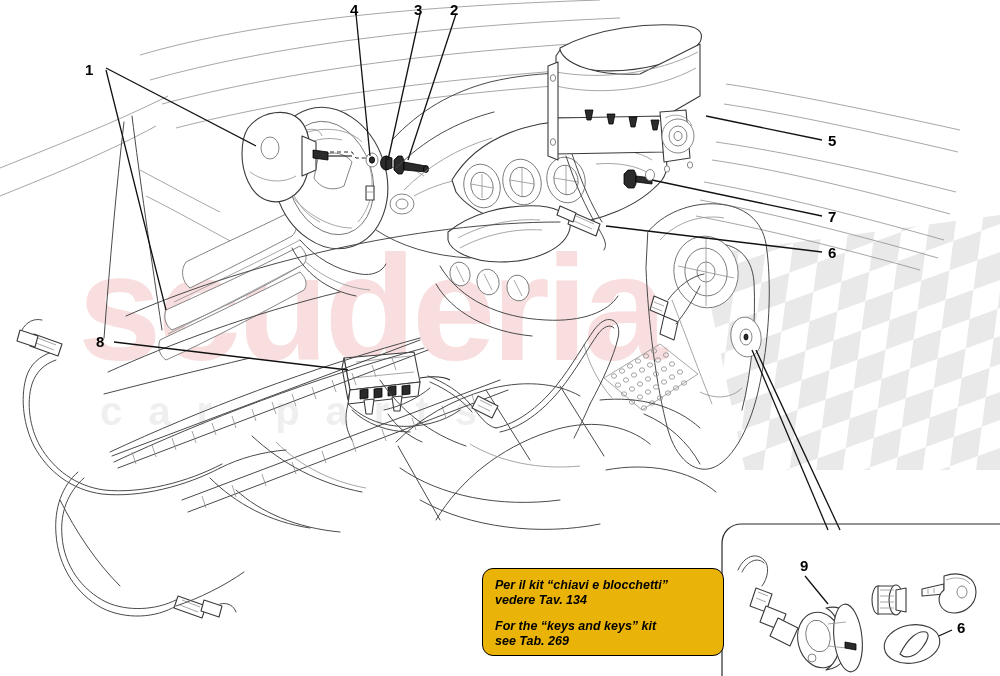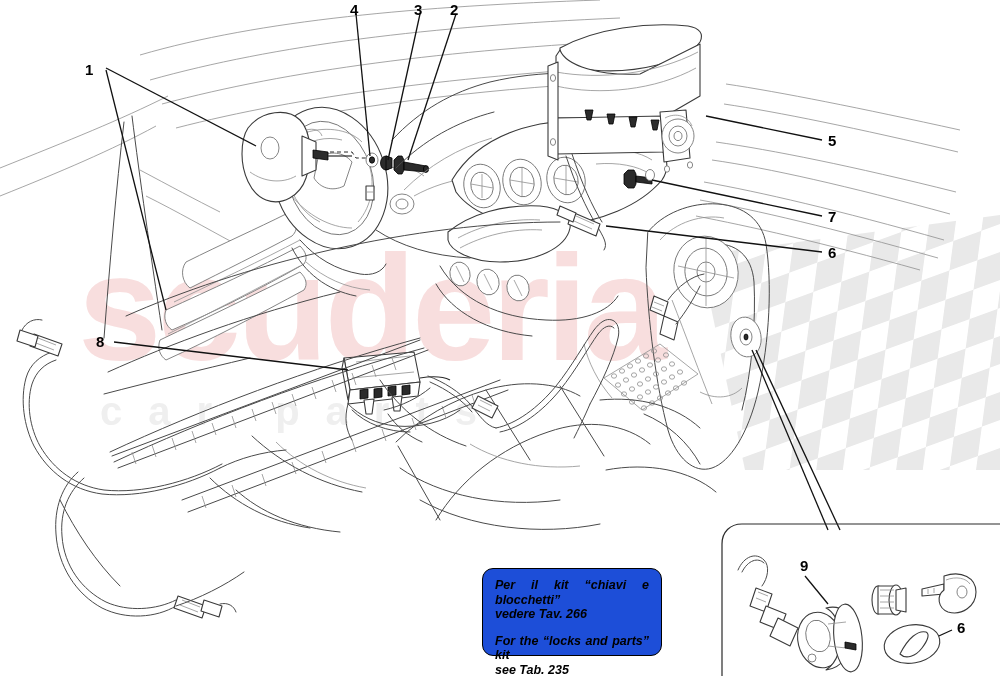--- a/index.html
+++ b/index.html
@@ -35,11 +35,11 @@
     position: absolute;
     left: 482px;
     top: 568px;
-    width: 180px;
+    width: 242px;
     height: 88px;
     border: 1.6px solid #000;
     border-radius: 11px;
-    background: #1d4ed8;
+    background: #eab308;
     box-sizing: border-box;
     padding: 9px 12px 0 12px;
   }

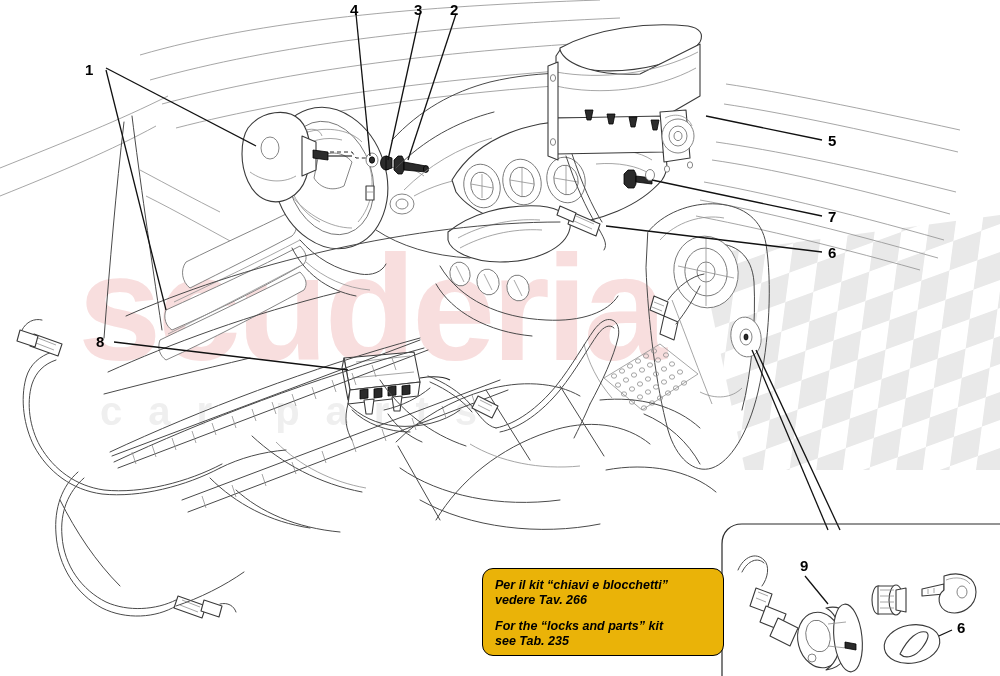--- a/index.html
+++ b/index.html
@@ -501,7 +501,7 @@
   <div id="notebox">
     <p>
       <span>Per il kit “chiavi e blocchetti”</span><br>
-      <span>vedere Tav. 266</span>
+      <span>vedere Tav. 134</span>
     </p>
     <p class="second">
       <span>For the “locks and parts” kit</span><br>

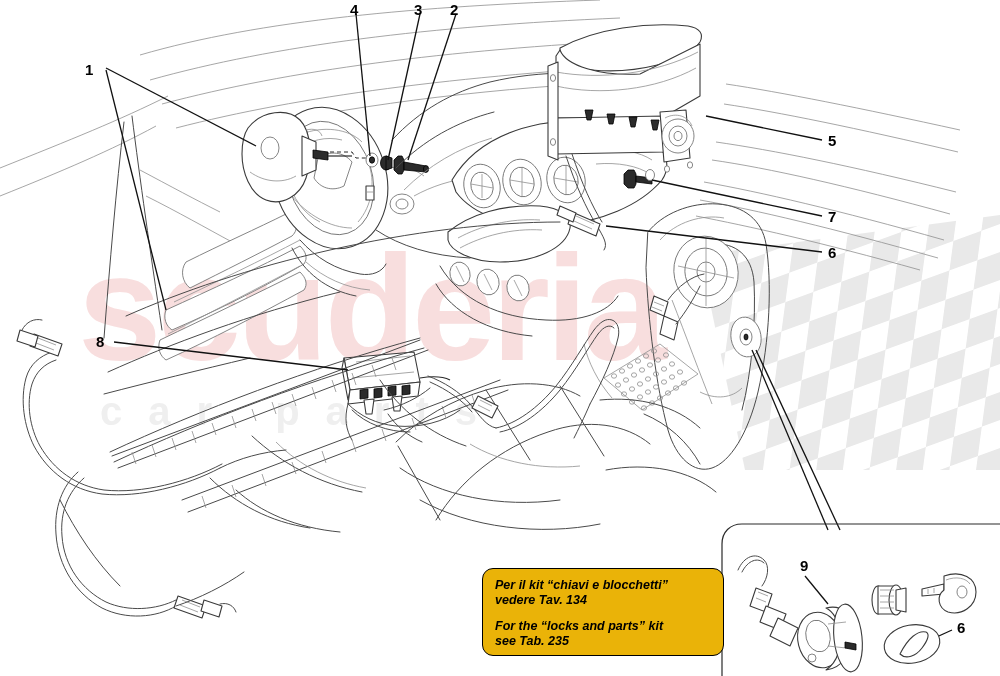--- a/index.html
+++ b/index.html
@@ -504,7 +504,7 @@
       <span>vedere Tav. 134</span>
     </p>
     <p class="second">
-      <span>For the “locks and parts” kit</span><br>
+      <span>For the “keys and keys” kit</span><br>
       <span>see Tab. 235</span>
     </p>
   </div>

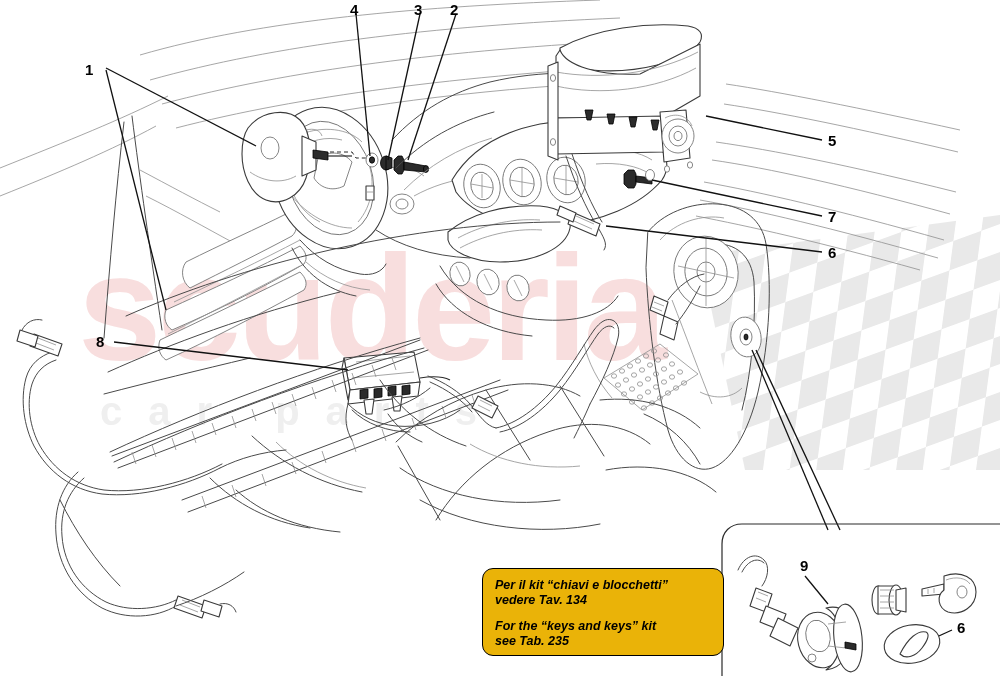--- a/index.html
+++ b/index.html
@@ -505,7 +505,7 @@
     </p>
     <p class="second">
       <span>For the “keys and keys” kit</span><br>
-      <span>see Tab. 235</span>
+      <span>see Tab. 269</span>
     </p>
   </div>
 

